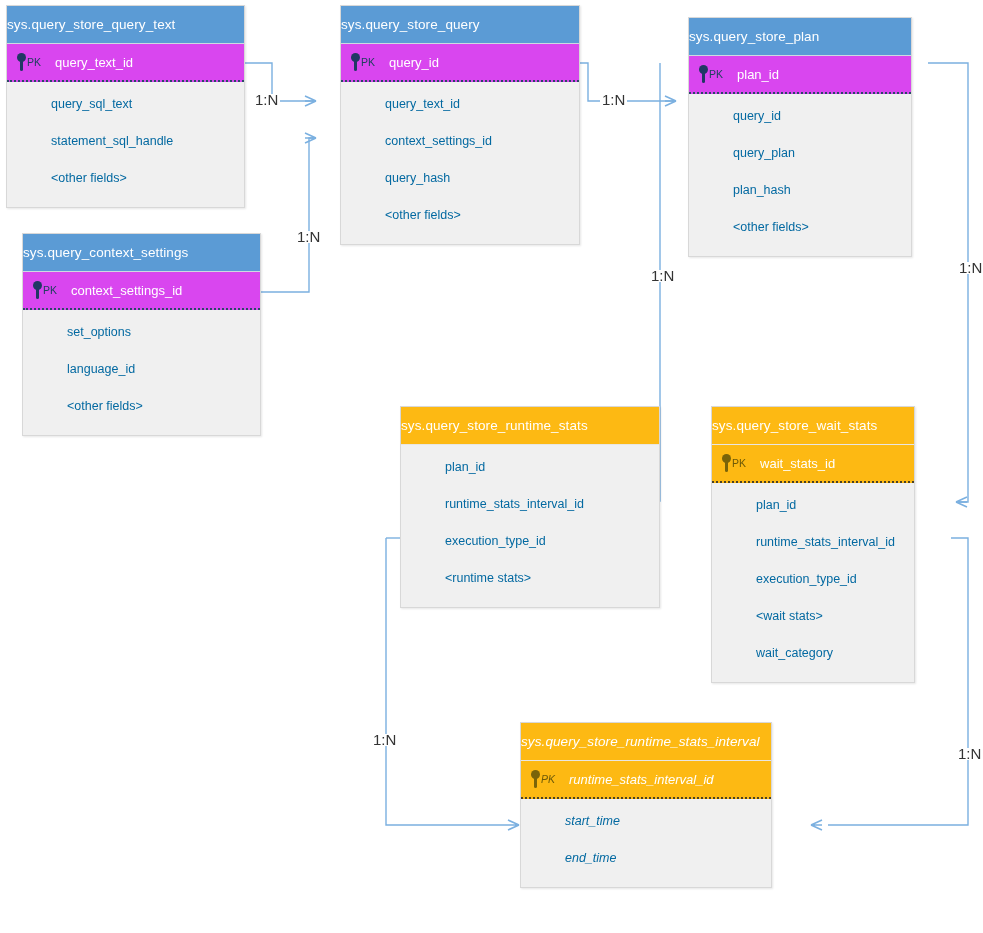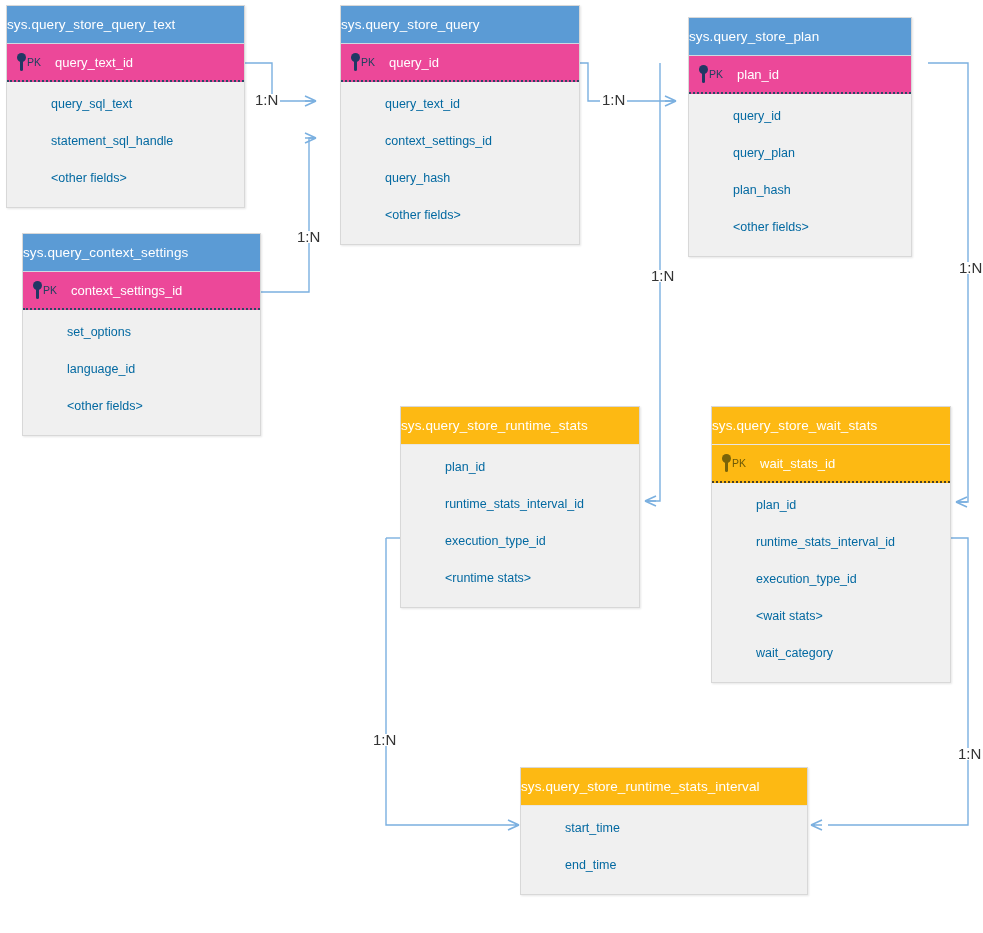--- a/index.html
+++ b/index.html
@@ -54,7 +54,7 @@
     white-space: nowrap;
   }
   .blue .ent-header { background: #5b9bd5; border-bottom: 1px solid #cfd9e2; }
-  .blue .ent-pk { background: #ec4899; color: #ffffff; border-bottom: 2px dotted #2b4a66; }
+  .blue .ent-pk { background: #d946ef; color: #ffffff; border-bottom: 2px dotted #2b4a66; }
   .orange .ent-header { background: #fdb913; border-bottom: 1px solid #e8e6e2; }
   .orange .ent-pk { background: #fdb913; color: #ffffff; border-bottom: 2px dotted #4a4124; }
   .pk-key {

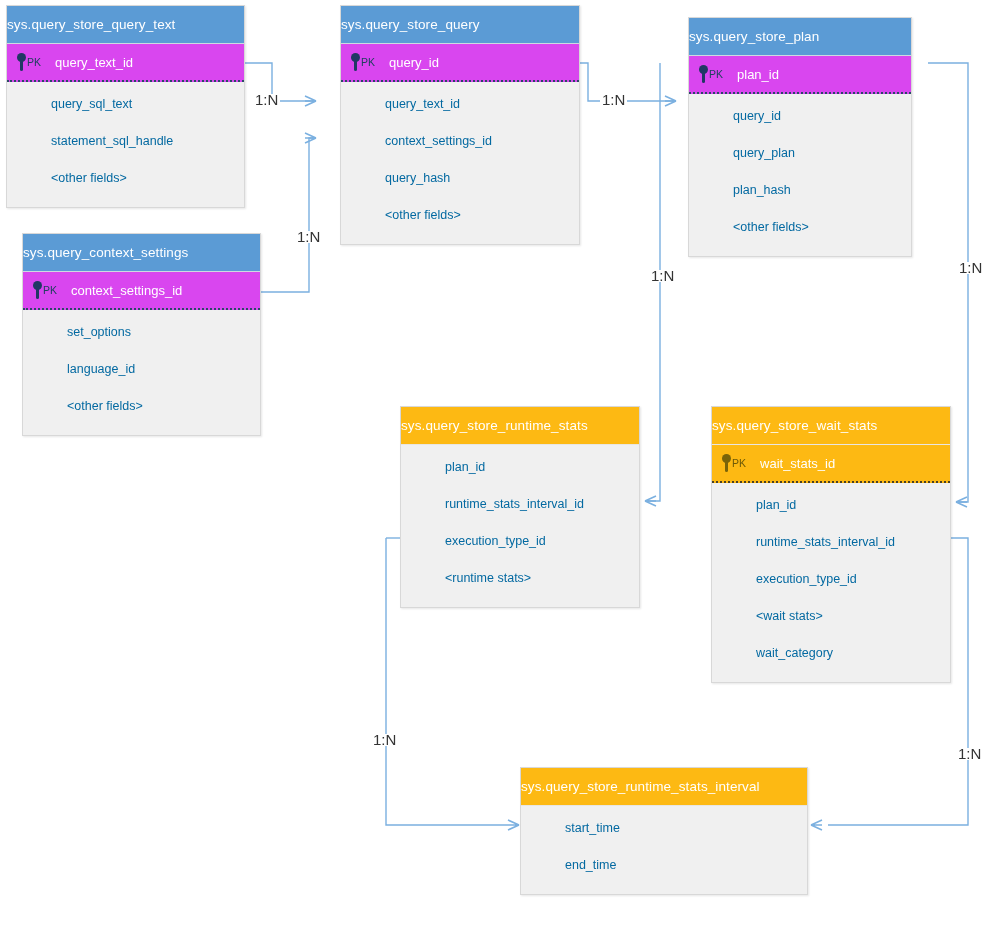--- a/index.html
+++ b/index.html
@@ -229,7 +229,7 @@
     </div>
   </div>
 
-  <div class="entity orange" style="left:400px; top:406px; width:240px;">
+  <div class="entity orange" style="left:400px; top:406px; width:260px;">
     <div class="ent-header">sys.query_store_runtime_stats</div>
     <div class="ent-fields">
       <div class="field">plan_id</div>

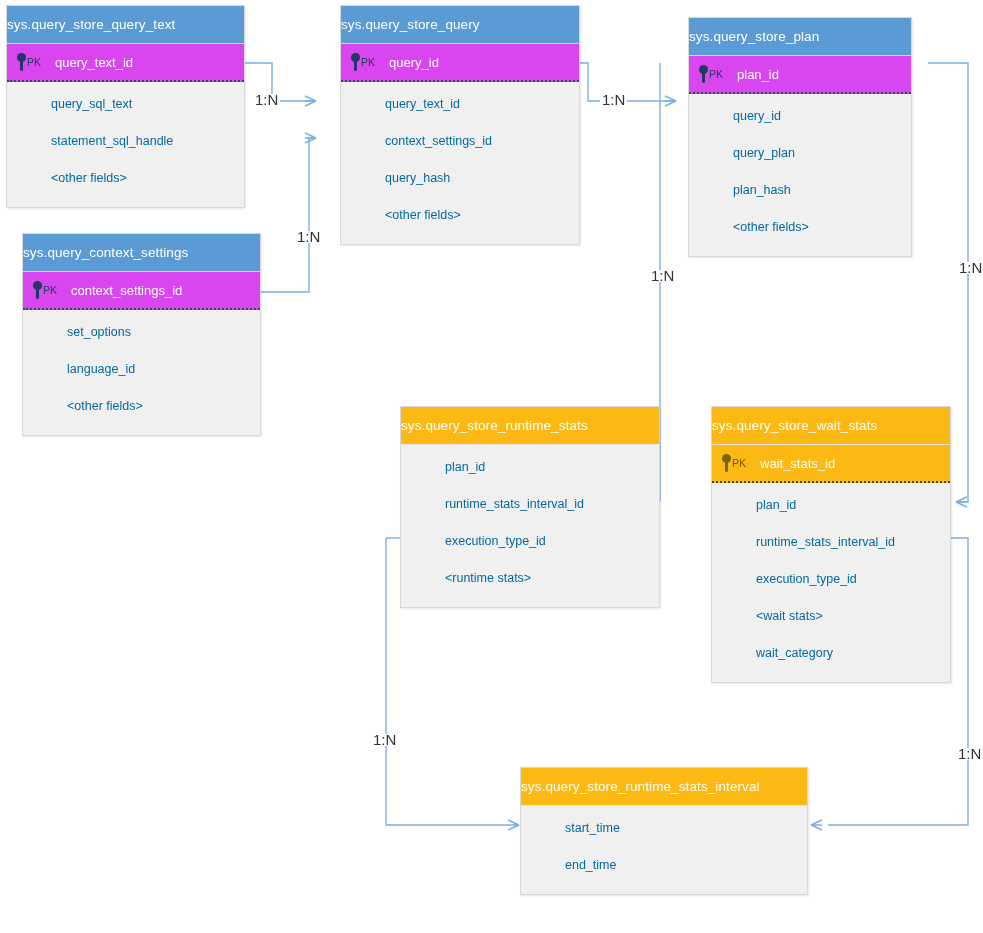--- a/index.html
+++ b/index.html
@@ -239,7 +239,7 @@
     </div>
   </div>
 
-  <div class="entity orange" style="left:711px; top:406px; width:240px;">
+  <div class="entity orange" style="left:711px; top:406px; width:204px;">
     <div class="ent-header">sys.query_store_wait_stats</div>
     <div class="ent-pk">
       <span class="pk-key"><i class="head"></i><i class="stem"></i></span><span class="pk-tag">PK</span><span class="pk-name">wait_stats_id</span>

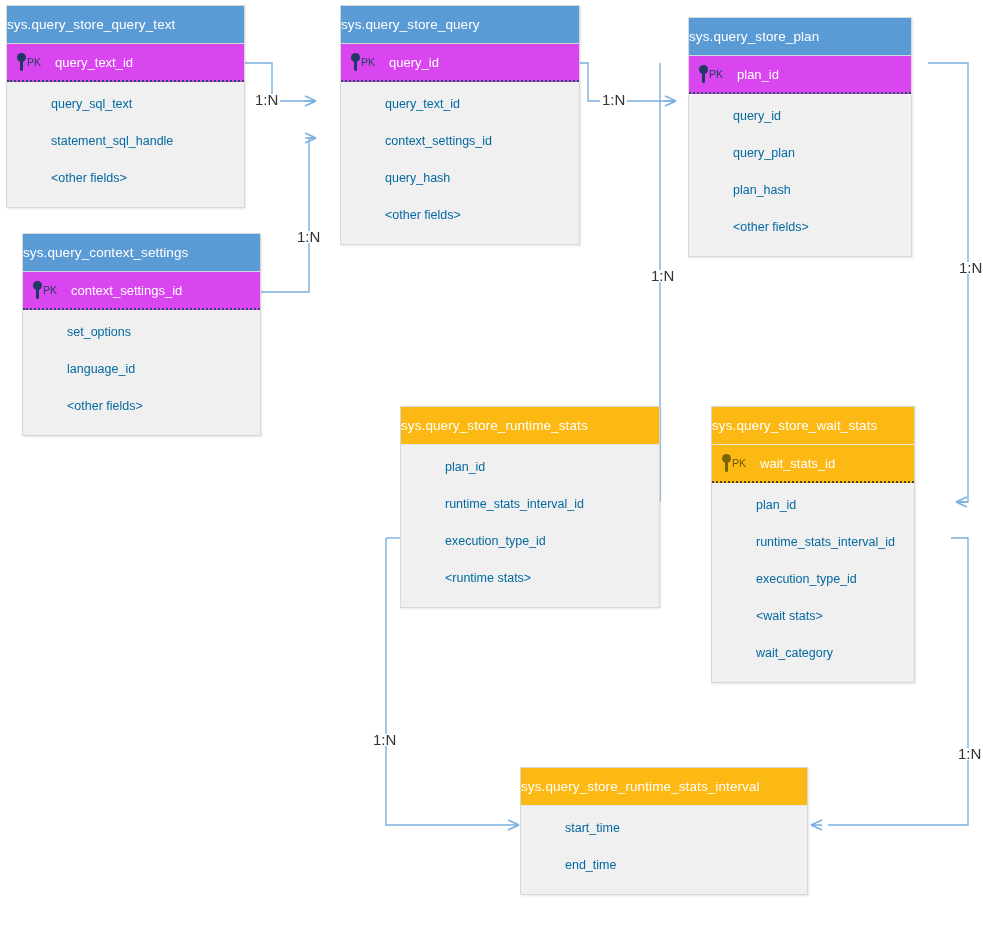--- a/index.html
+++ b/index.html
@@ -253,7 +253,7 @@
     </div>
   </div>
 
-  <div class="entity orange" style="left:520px; top:767px; width:288px;">
+  <div class="entity orange" style="left:520px; top:722px; width:252px;font-style:italic;">
     <div class="ent-header">sys.query_store_runtime_stats_interval</div>
     <div class="ent-fields">
       <div class="field">start_time</div>

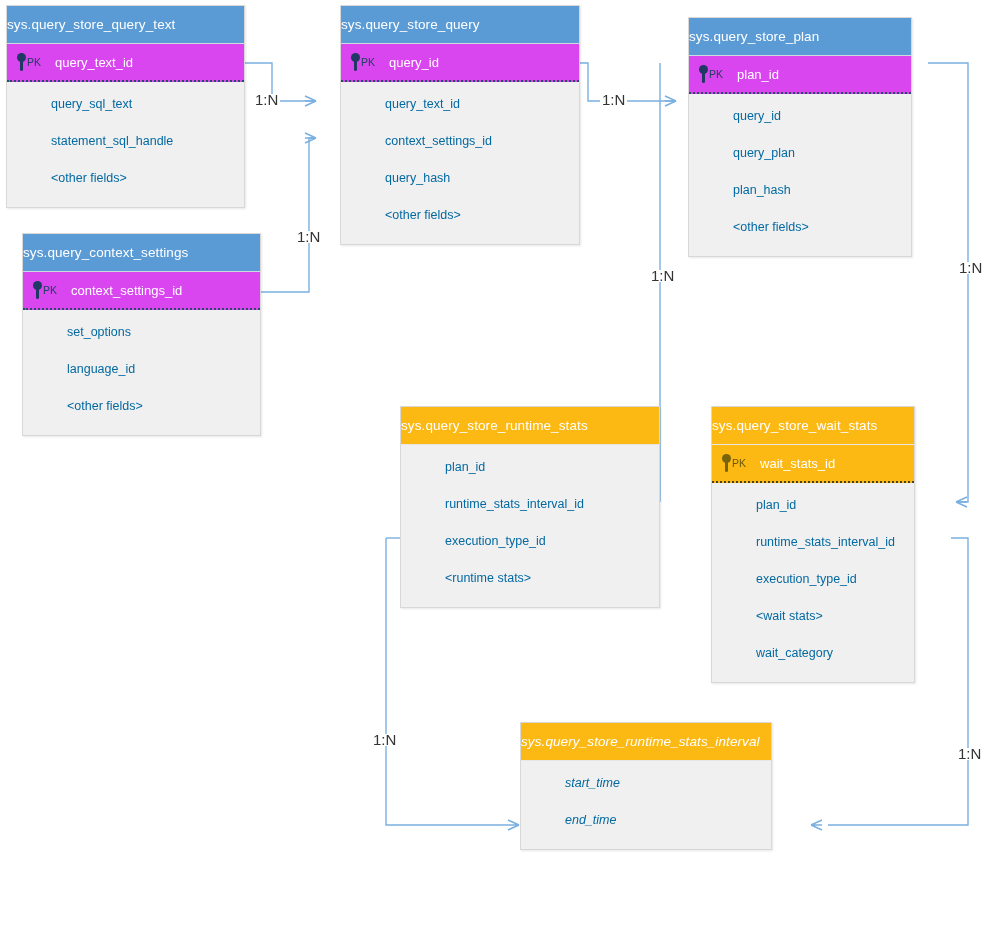--- a/index.html
+++ b/index.html
@@ -255,6 +255,9 @@
 
   <div class="entity orange" style="left:520px; top:722px; width:252px;font-style:italic;">
     <div class="ent-header">sys.query_store_runtime_stats_interval</div>
+    <div class="ent-pk">
+      <span class="pk-key"><i class="head"></i><i class="stem"></i></span><span class="pk-tag">PK</span><span class="pk-name">runtime_stats_interval_id</span>
+    </div>
     <div class="ent-fields">
       <div class="field">start_time</div>
       <div class="field">end_time</div>

